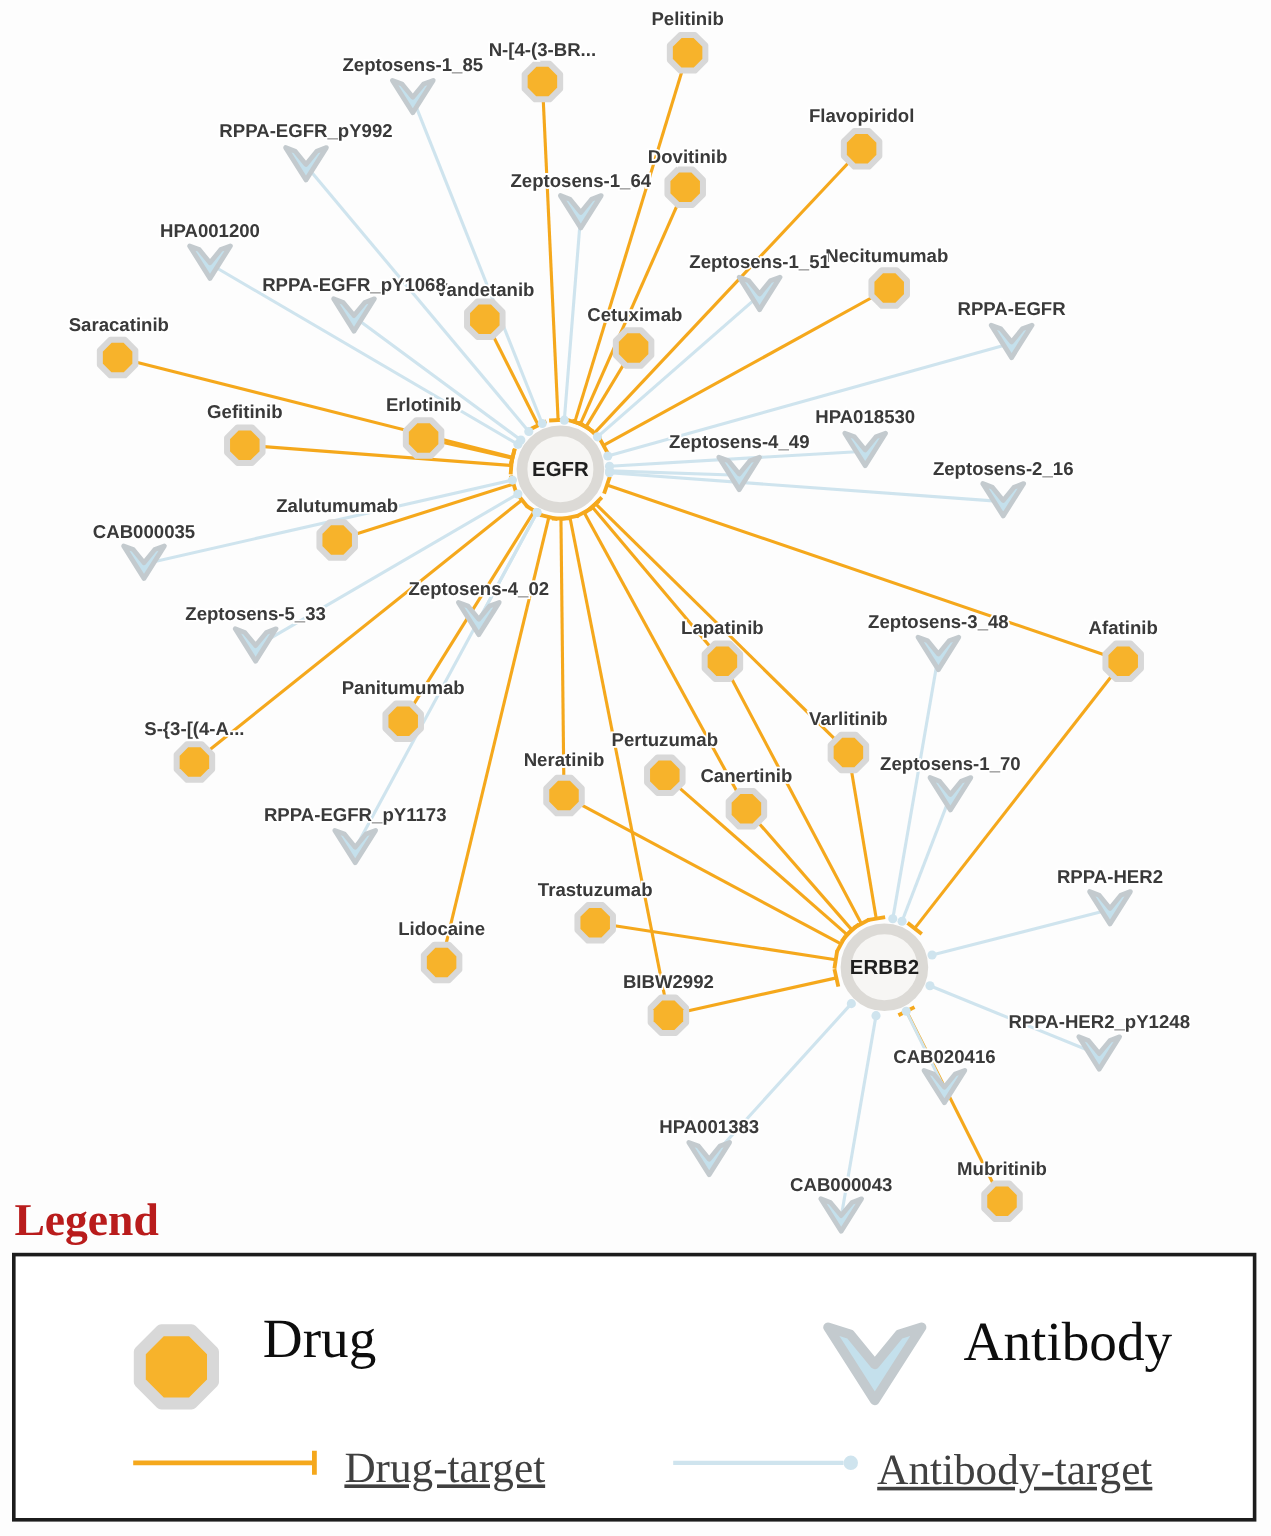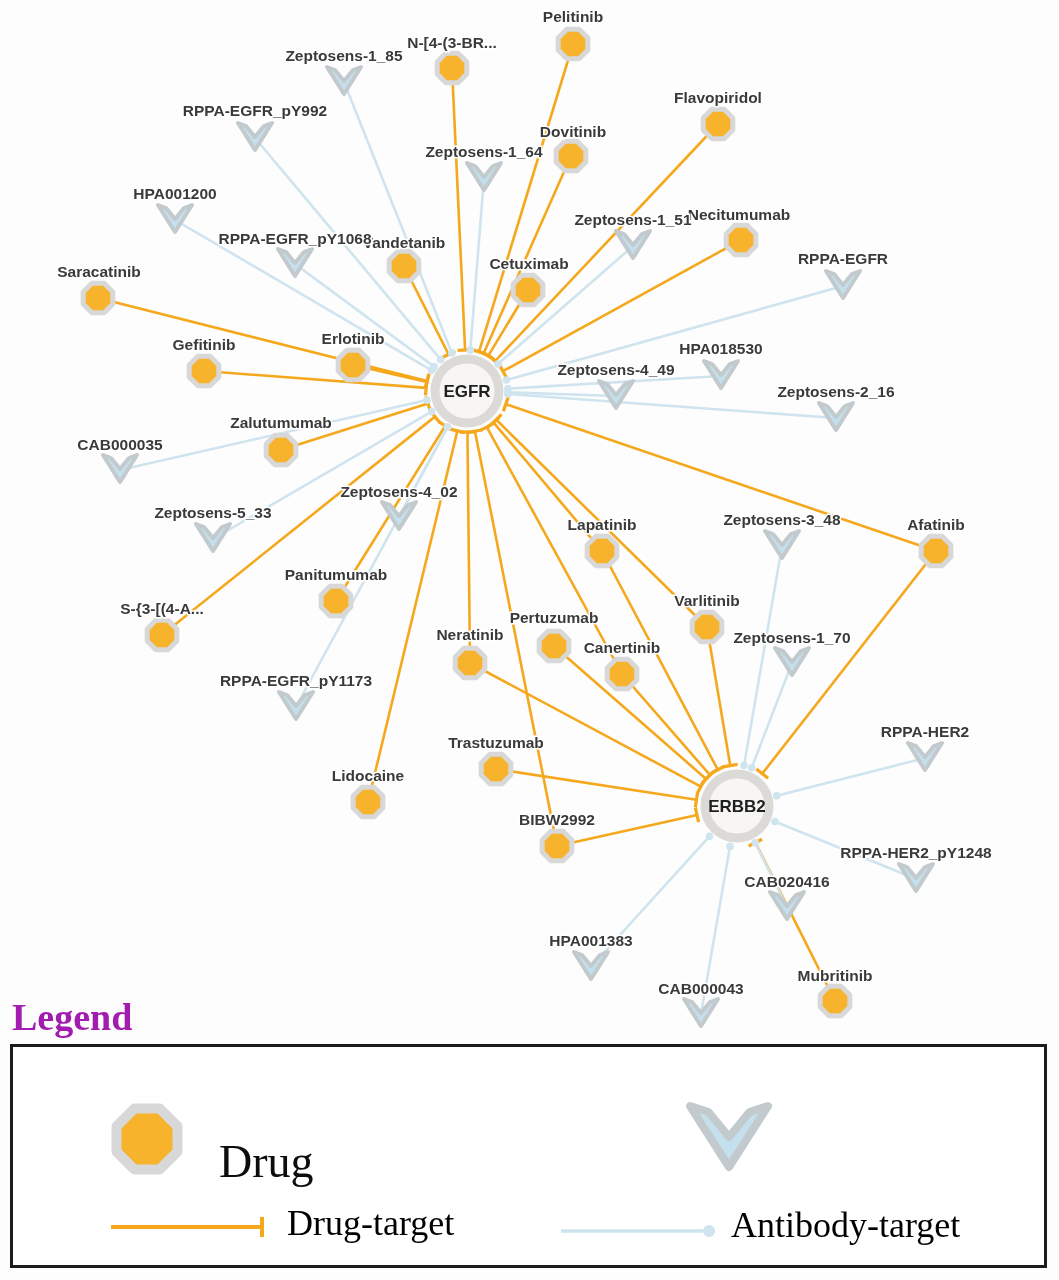--- a/index.html
+++ b/index.html
@@ -20,7 +20,7 @@
   .gene-label{font:bold 17px "Liberation Sans",sans-serif;fill:#1f1f1f;}
 
   
-  .legend-title{position:absolute;left:12px;top:995px;font:bold 38px "Liberation Serif",serif;color:#a21caf;}
+  .legend-title{position:absolute;left:12px;top:995px;font:bold 38px "Liberation Serif",serif;color:#b91c1c;}
   .legend-box{position:absolute;left:10px;top:1044px;width:1031px;height:218px;
               border:3.5px solid #1c1c1c;background:#ffffff;}
   .legend-item{position:absolute;display:flex;align-items:flex-end;gap:26px;}

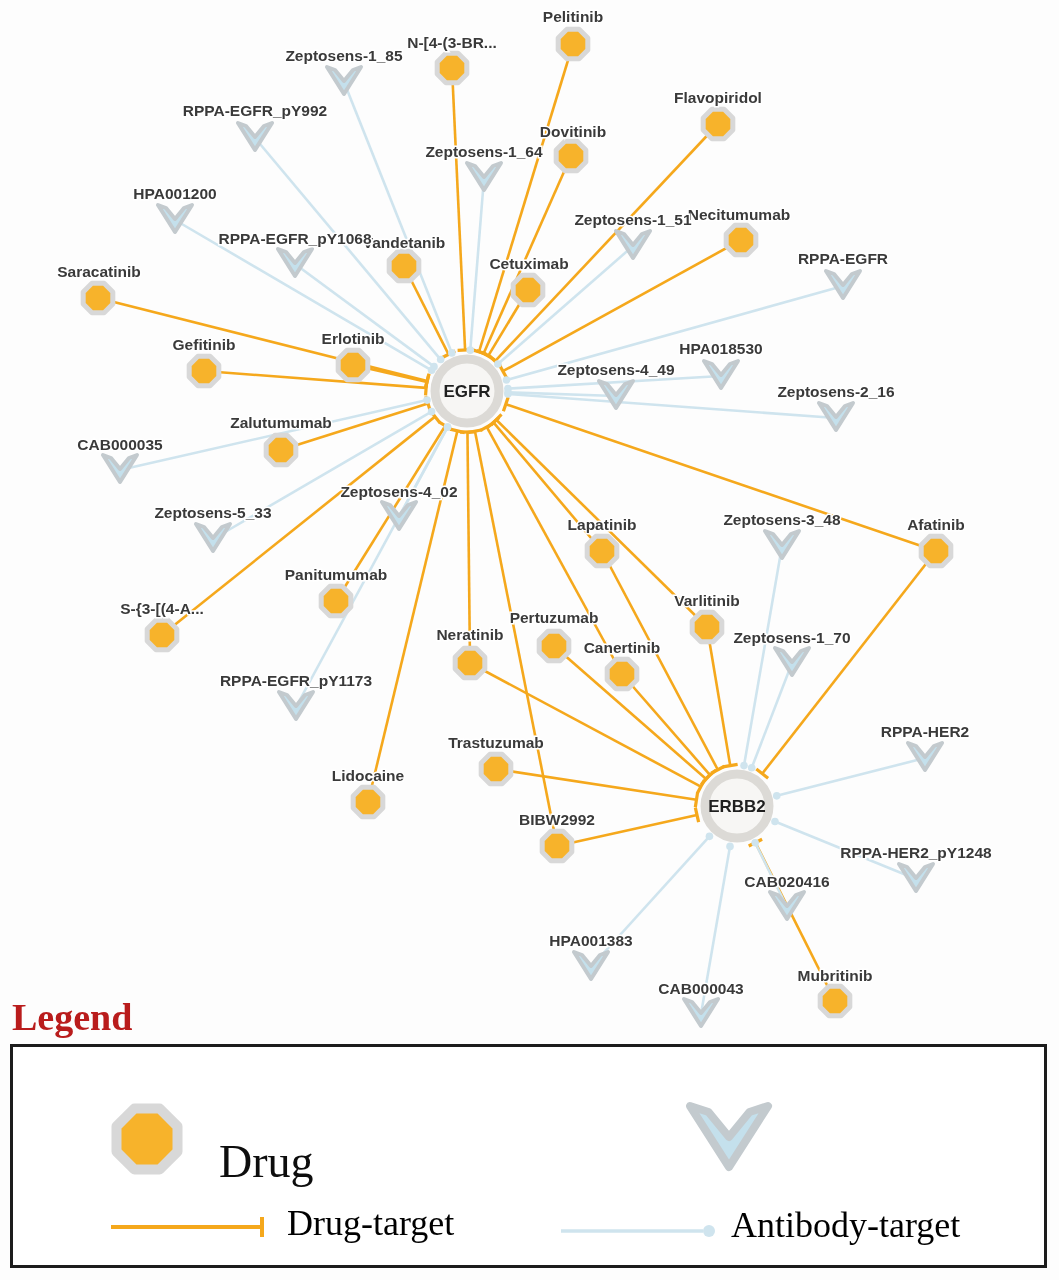--- a/index.html
+++ b/index.html
@@ -23,7 +23,7 @@
   .legend-title{position:absolute;left:12px;top:995px;font:bold 38px "Liberation Serif",serif;color:#b91c1c;}
   .legend-box{position:absolute;left:10px;top:1044px;width:1031px;height:218px;
               border:3.5px solid #1c1c1c;background:#ffffff;}
-  .legend-item{position:absolute;display:flex;align-items:flex-end;gap:26px;}
+  .legend-item{position:absolute;display:flex;align-items:flex-start;gap:26px;}
   #li-drug{left:88px;top:46px;}
   #li-gene{left:398px;top:48px;}
   #li-antibody{left:668px;top:48px;}

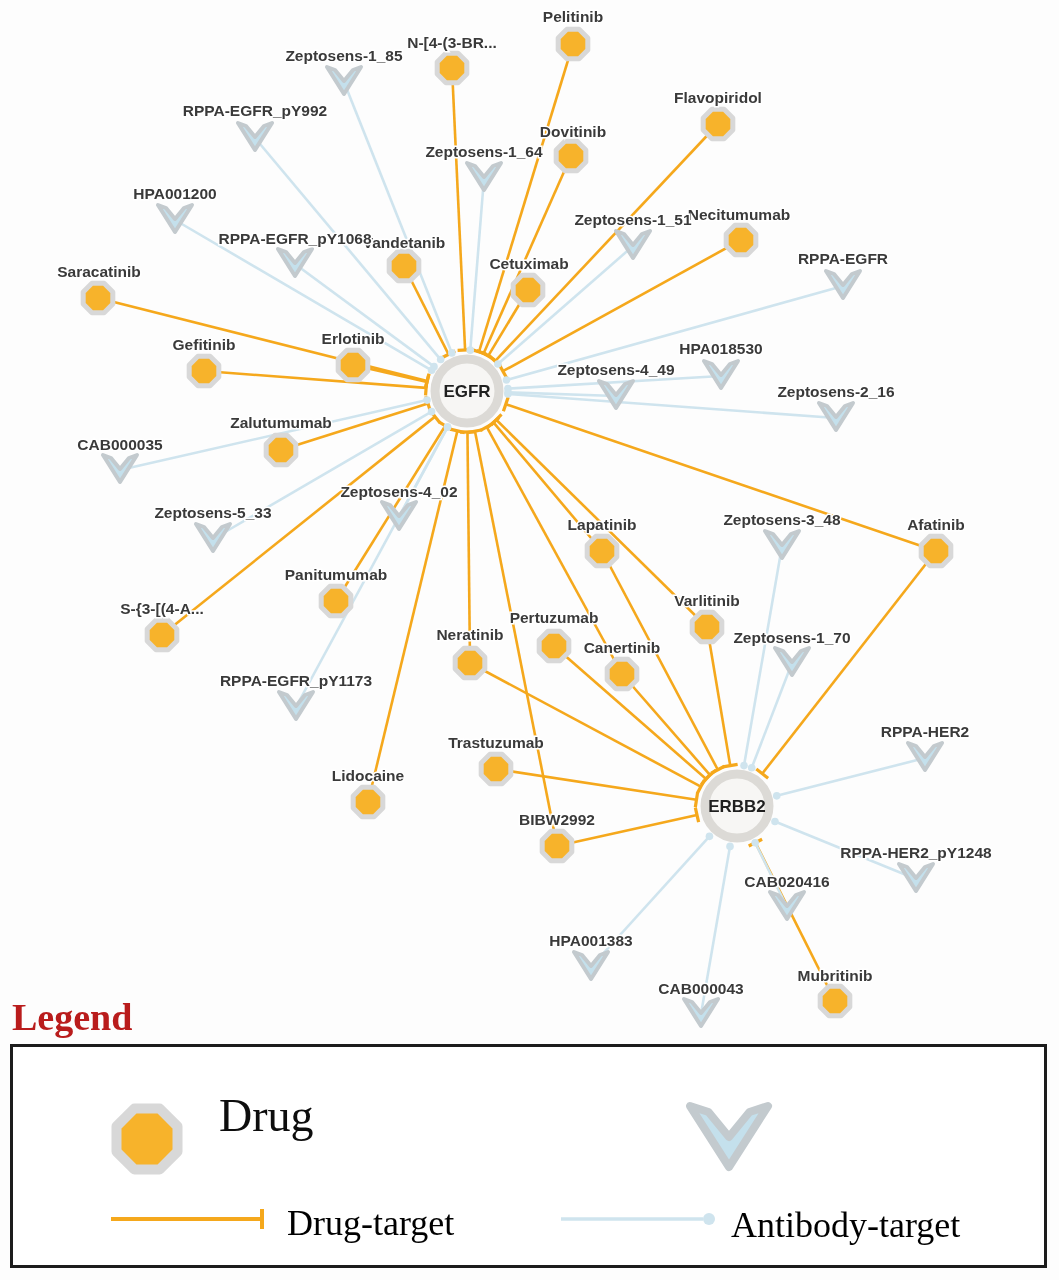--- a/index.html
+++ b/index.html
@@ -217,6 +217,7 @@
       <svg width="96" height="86" viewBox="-48 -44 96 86">
         <path class="antibody-shape" d="M -39,-33 L 0,28 L 39,-33 L 20.5,-27 L 0,-2 L -20.5,-27 Z"></path>
       </svg>
+      <span class="li-text">Antibody</span>
     </div>
 
     <div class="legend-item" id="le-drug">

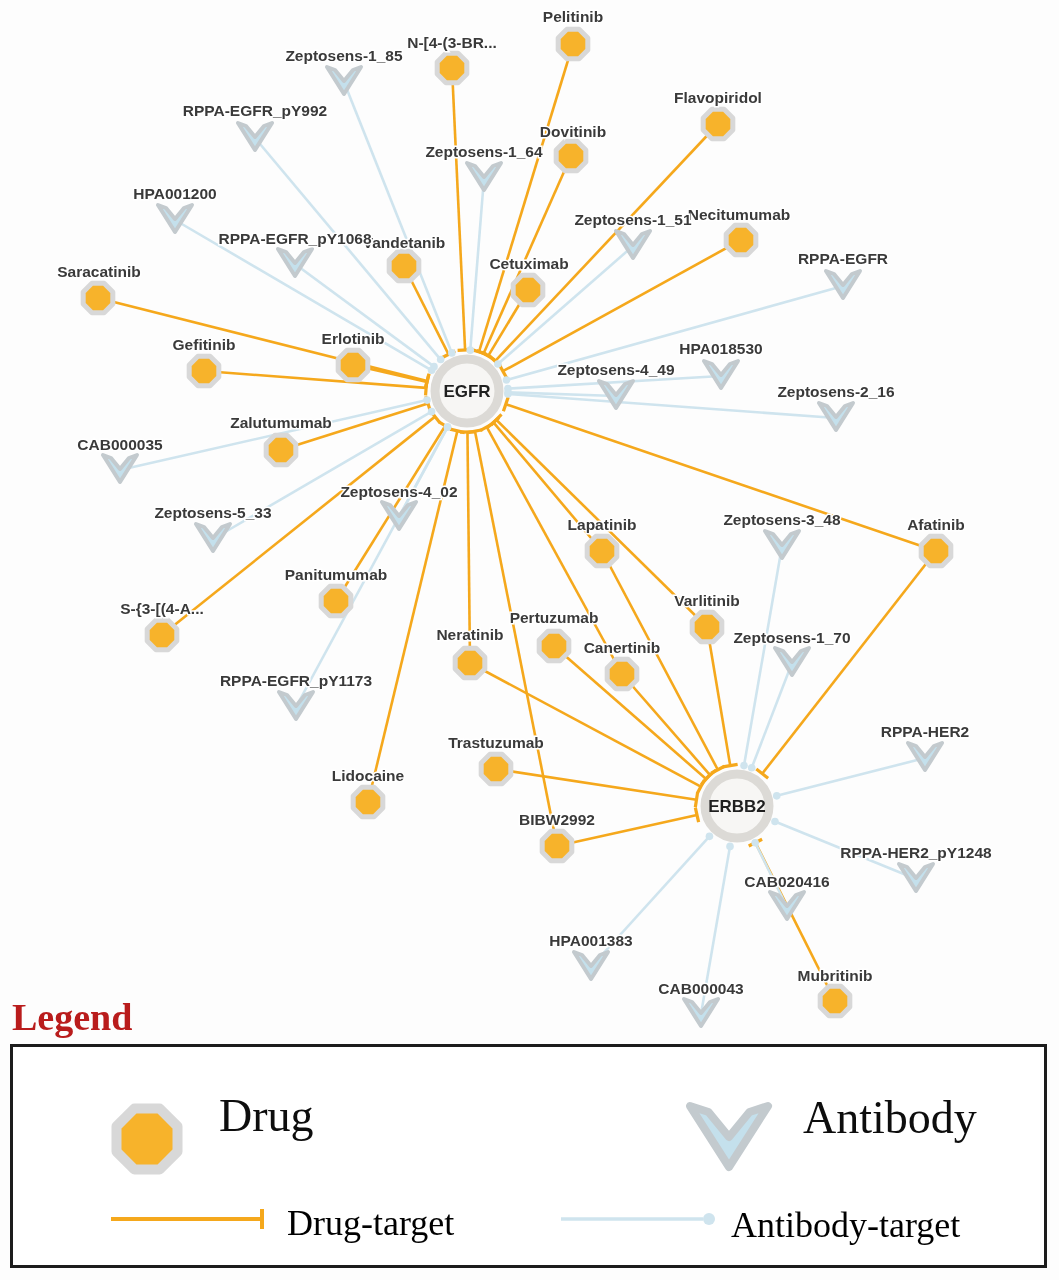--- a/index.html
+++ b/index.html
@@ -30,7 +30,7 @@
   #le-drug{left:96px;top:158px;gap:14px;}
   #le-antibody{left:546px;top:160px;gap:12px;}
   .li-text{font:46px "Liberation Serif",serif;color:#0d0d0d;line-height:1;}
-  .le-text{font:36px "Liberation Serif",serif;color:#000000;line-height:1;}
+  .le-text{font:36px "Liberation Serif",serif;color:#404040;line-height:1;text-decoration:underline;}
   .drug-shape{fill:var(--drug-fill);stroke:var(--drug-stroke);stroke-width:10;stroke-linejoin:round;}
   .gene-shape{fill:var(--gene-fill);stroke:var(--gene-stroke);stroke-width:12;}
   .antibody-shape{fill:var(--antibody-fill);stroke:var(--antibody-stroke);stroke-width:8;stroke-linejoin:round;}

